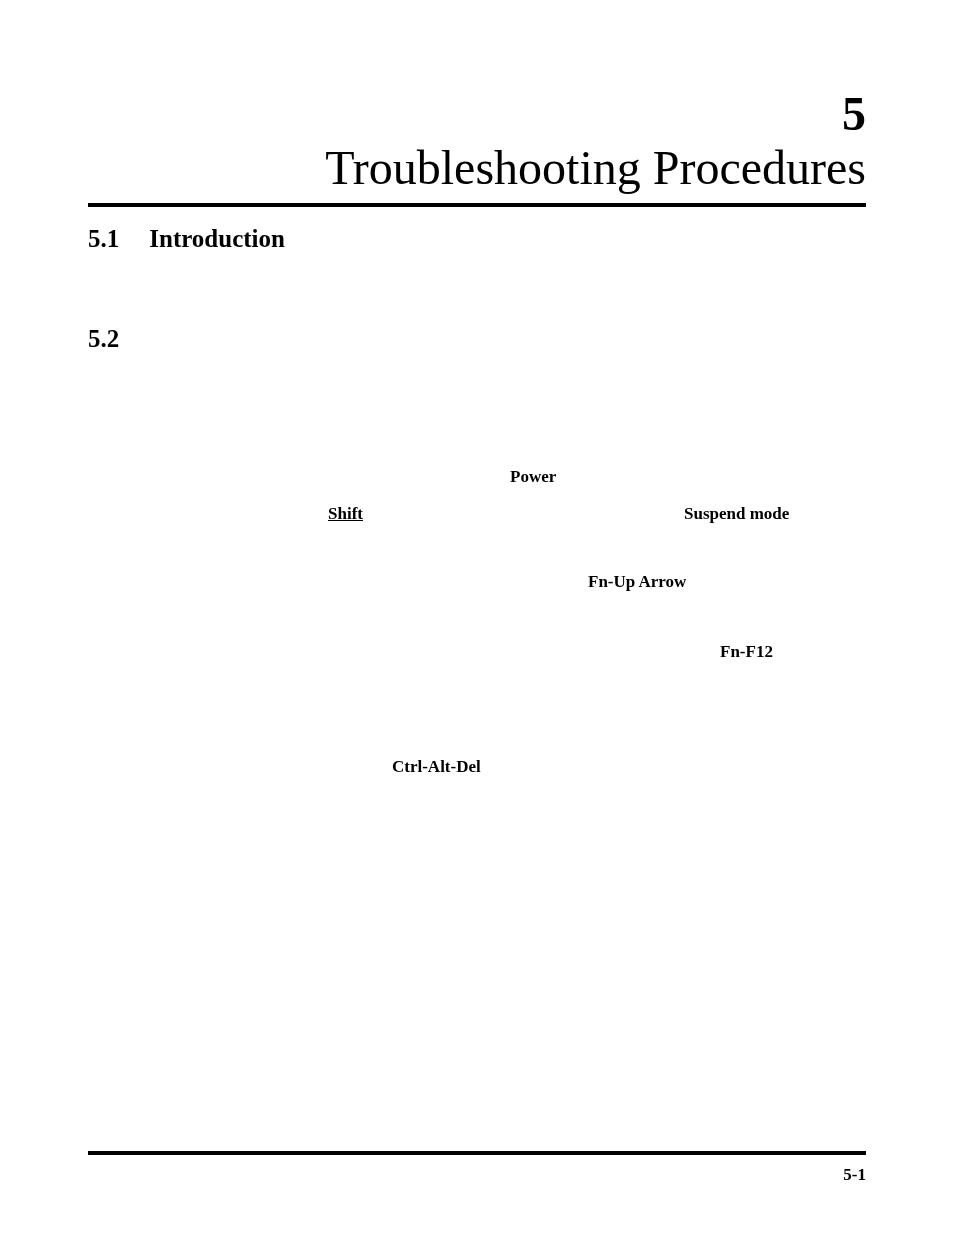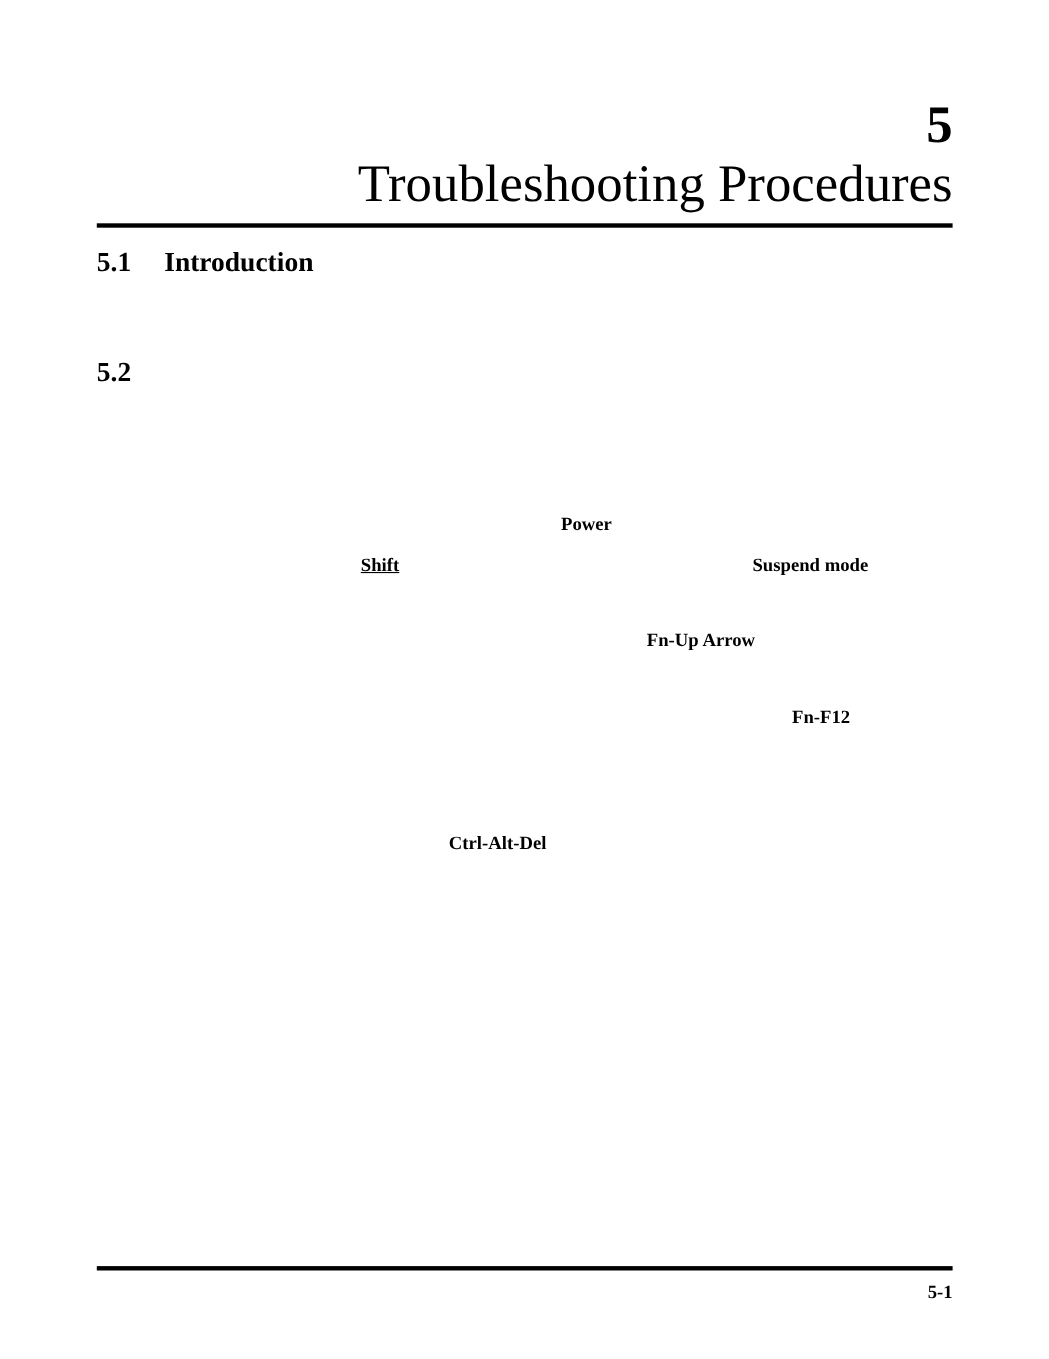--- a/index.html
+++ b/index.html
@@ -104,7 +104,7 @@
     <span style="left:684px; top:500px;">Suspend mode</span>
     <span style="left:588px; top:568px;">Fn-Up Arrow</span>
     <span style="left:720px; top:638px;text-align:right;">Fn-F12</span>
-    <span style="left:408px; top:753px;">Ctrl-Alt-Del</span>
+    <span style="left:392px; top:753px;">Ctrl-Alt-Del</span>
   </div>
 
   <hr class="bottom-rule">

